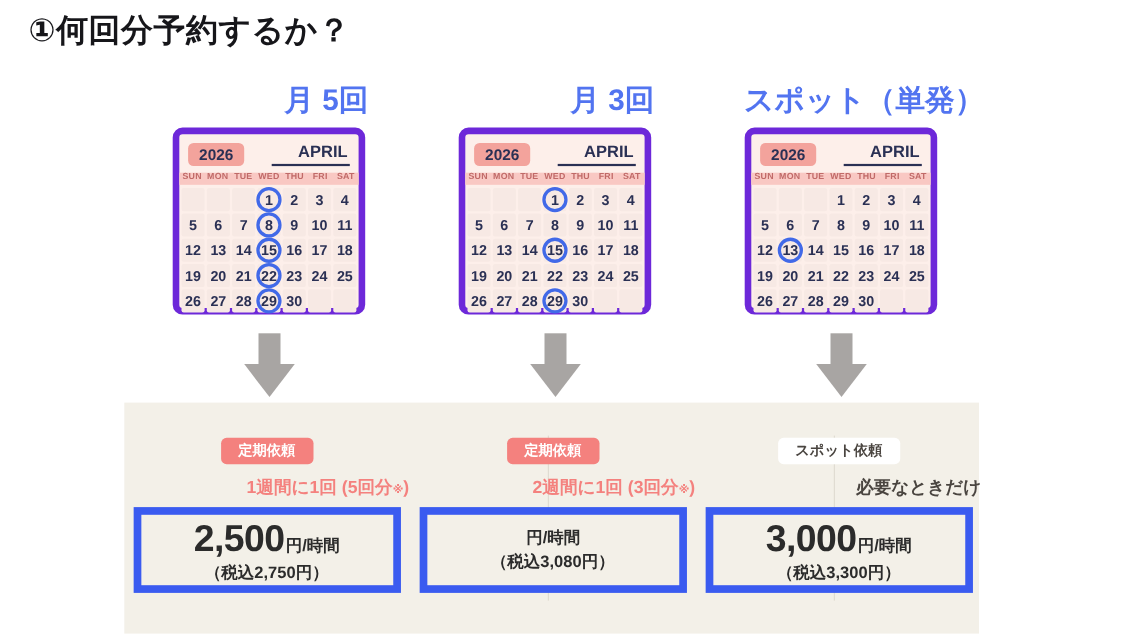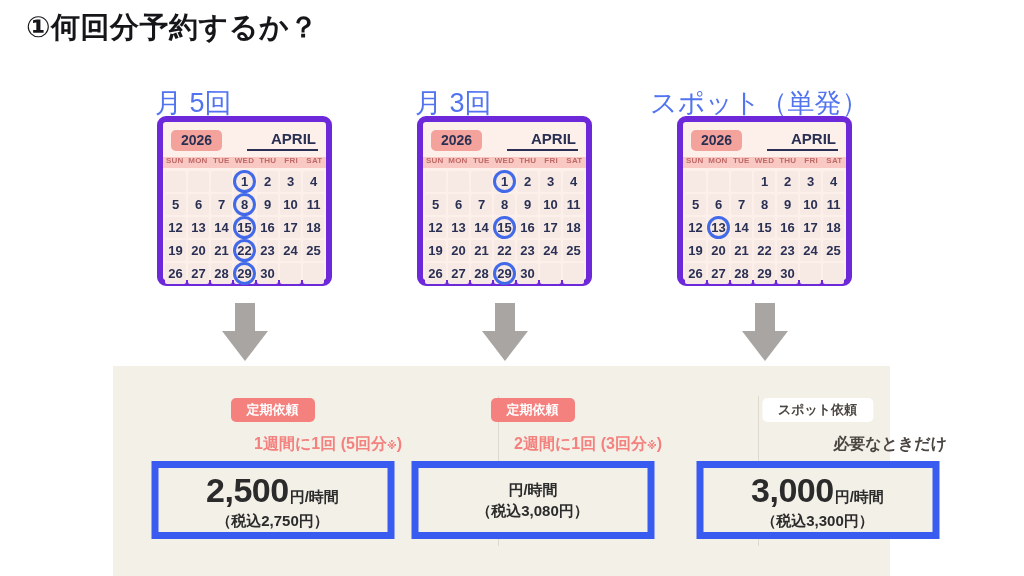--- a/index.html
+++ b/index.html
@@ -20,9 +20,9 @@
 
   
   .col-head{
-    position:absolute;top:85px;
-    font-size:27px;font-weight:400;color:#5274F0;
-    text-align:left;white-space:nowrap;
+    position:absolute;top:73px;
+    font-size:27px;font-weight:700;color:#5274F0;
+    text-align:right;white-space:nowrap;
   }
   .col-head.c0{left:155px;width:180px;}
   .col-head.c1{left:415px;width:180px;}

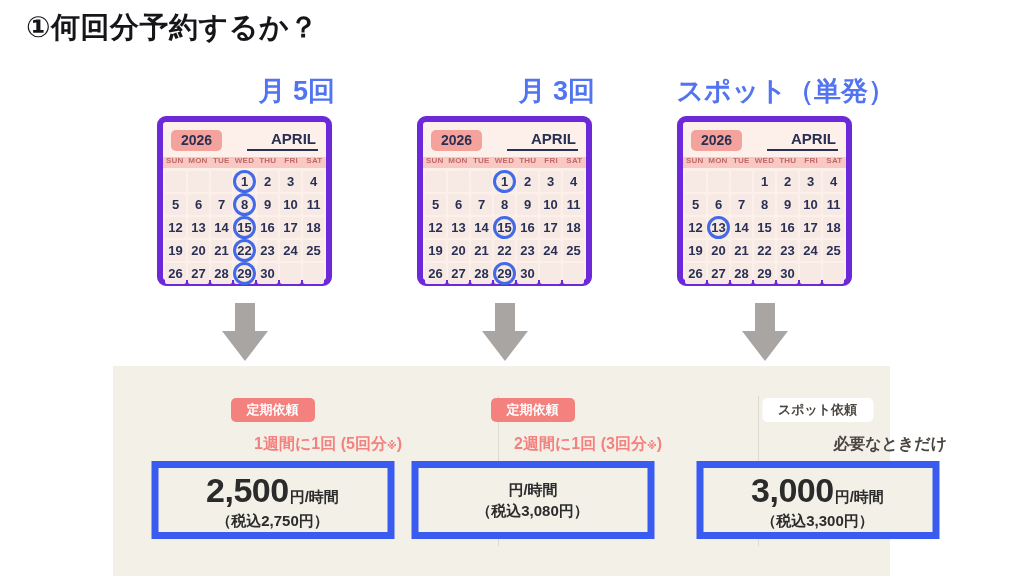--- a/index.html
+++ b/index.html
@@ -111,7 +111,7 @@
   .divider.d0{left:385px;}
   .divider.d1{left:645px;}
 
-  .plan{position:absolute;top:0;width:259px;height:210px;margin-left:30px;}
+  .plan{position:absolute;top:0;width:259px;height:210px;}
   .plan.p0{left:0px;}
   .plan.p1{left:260px;}
   .plan.p2{left:545px;}

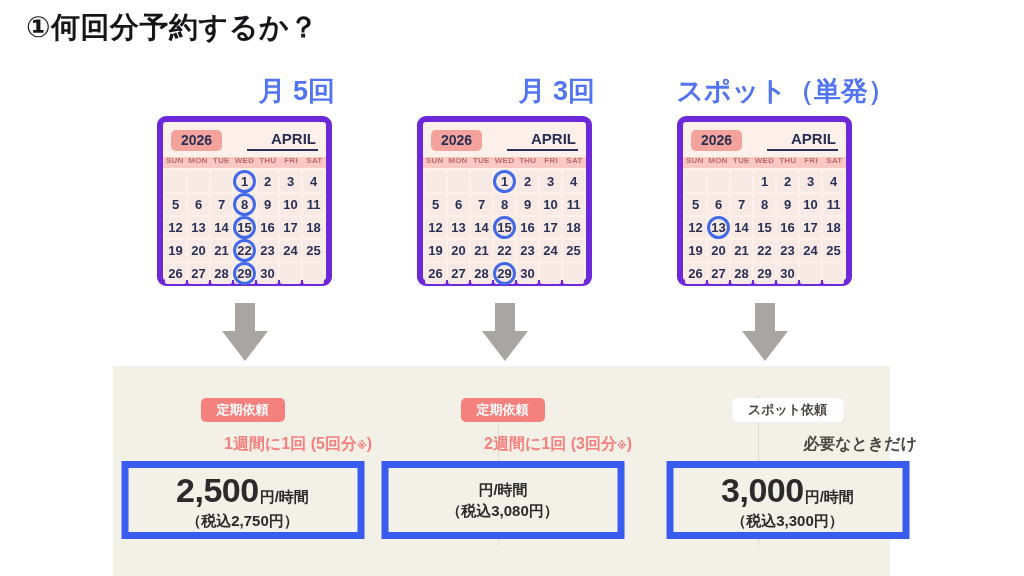--- a/index.html
+++ b/index.html
@@ -114,7 +114,7 @@
   .plan{position:absolute;top:0;width:259px;height:210px;}
   .plan.p0{left:0px;}
   .plan.p1{left:260px;}
-  .plan.p2{left:545px;}
+  .plan.p2{left:520px;}
 
   .badge{
     position:absolute;top:32px;left:50%;transform:translateX(-50%);

